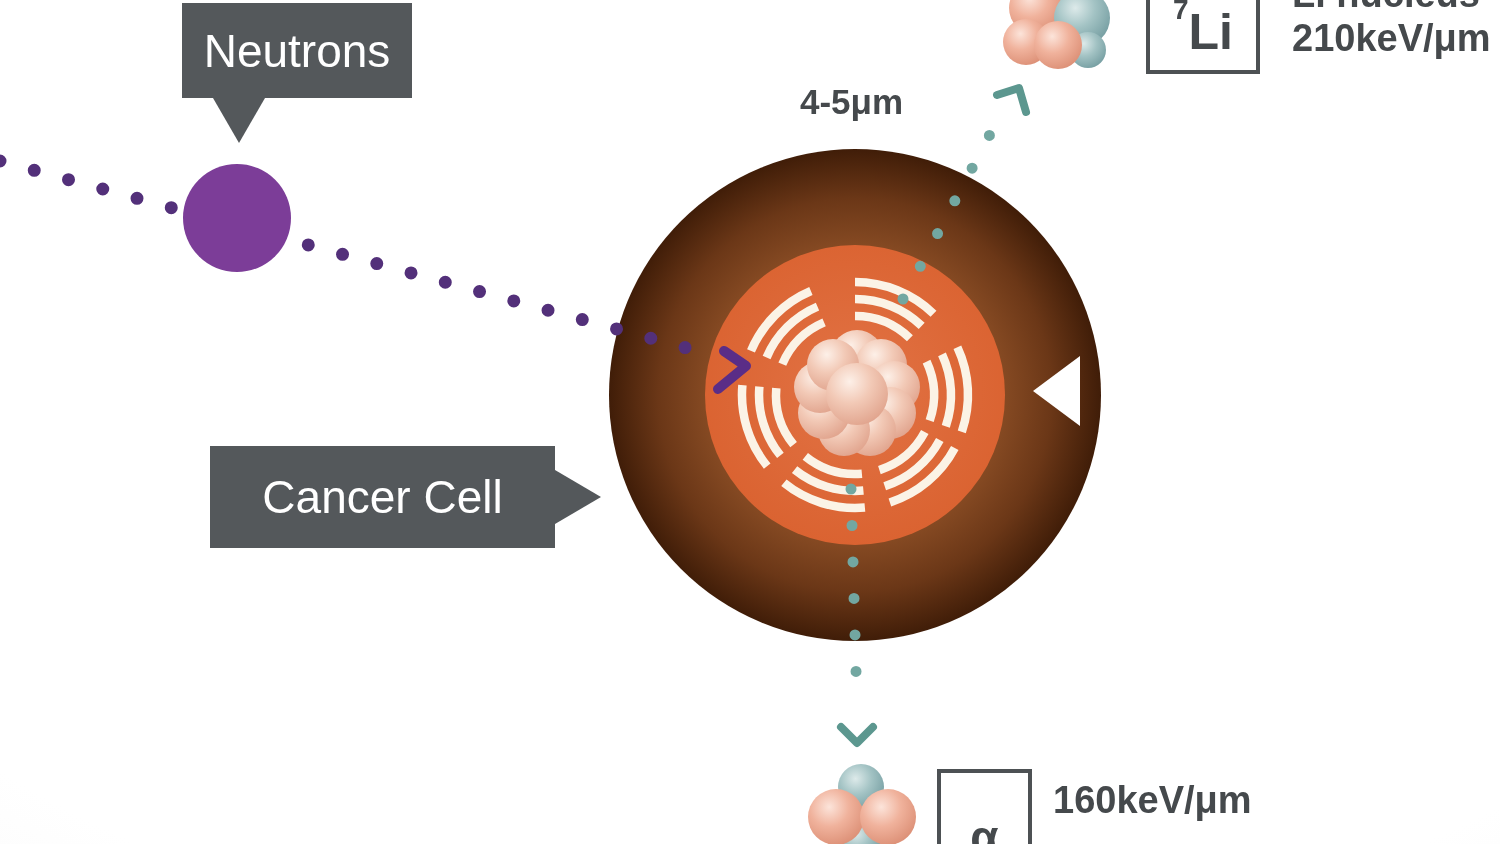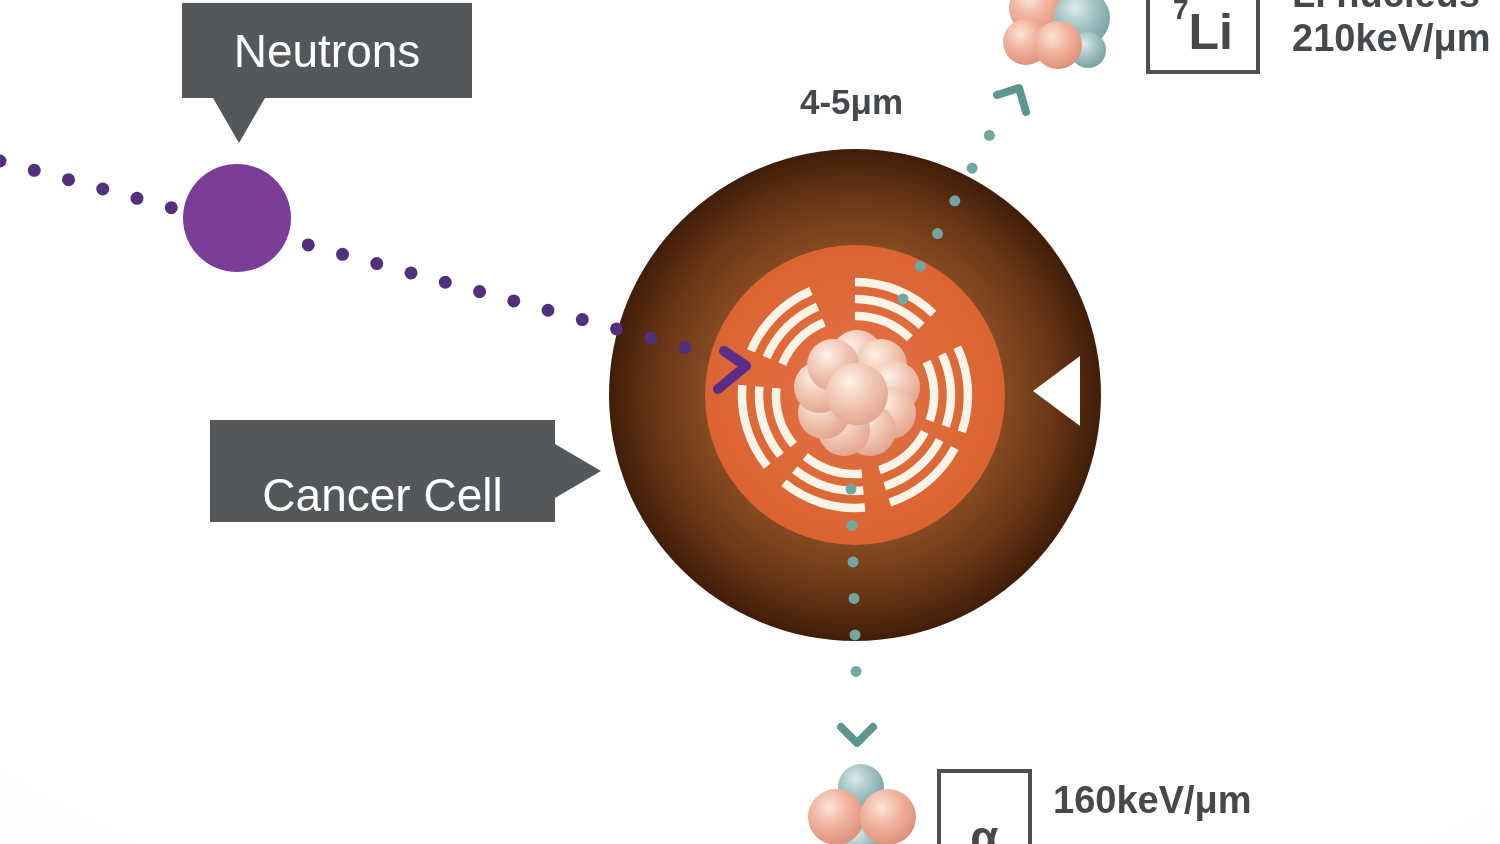--- a/index.html
+++ b/index.html
@@ -170,7 +170,7 @@
     </g>
   </svg>
 
-  <div class="lbl" style="left:182px;top:3px;width:290px;height:95px;">
+  <div class="lbl" style="left:182px;top:3px;width:230px;height:95px;">
     <span>Neutrons</span>
     <div class="pointer-down"></div>
   </div>

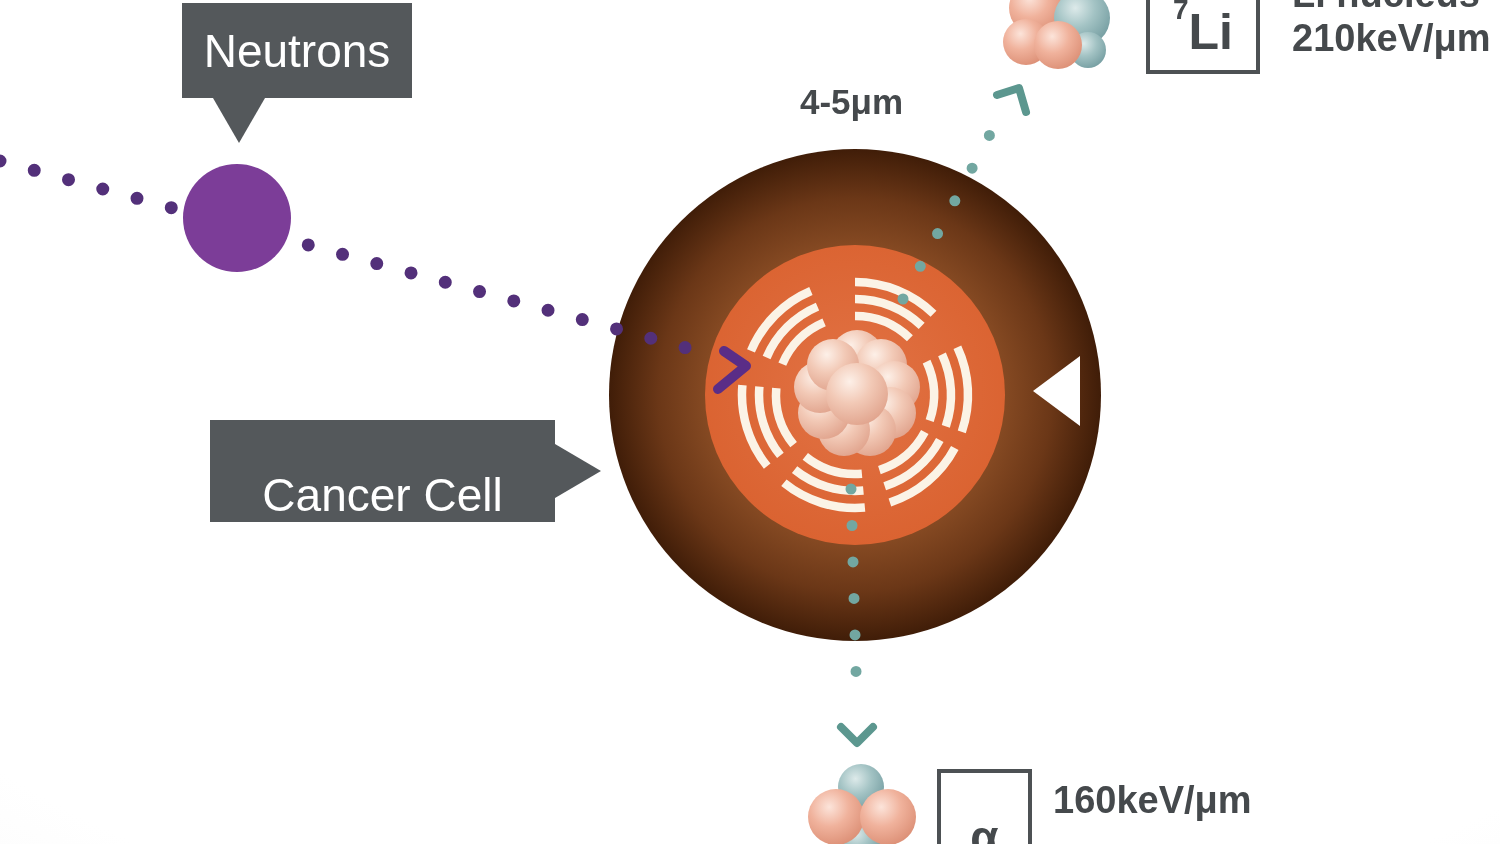--- a/index.html
+++ b/index.html
@@ -175,7 +175,7 @@
     <div class="pointer-down"></div>
   </div>
 
-  <div class="lbl" style="left:210px;top:420px;width:345px;height:102px;align-items:flex-end;">
+  <div class="lbl" style="left:210px;top:446px;width:345px;height:102px;">
     <span>Cancer Cell</span>
     <div class="pointer-right"></div>
   </div>

